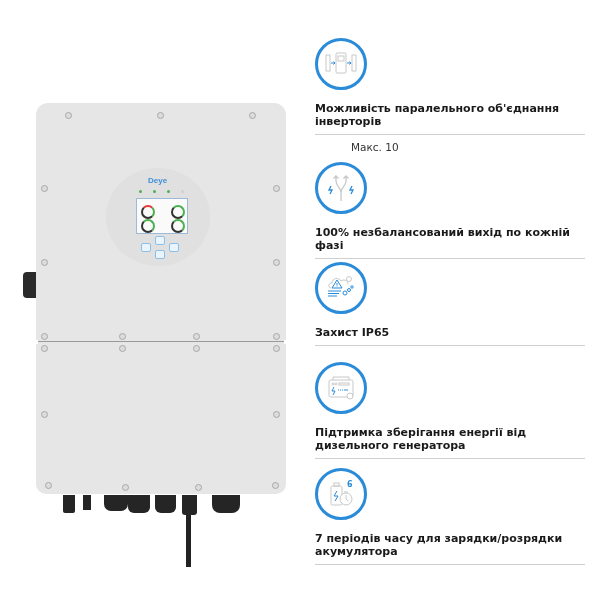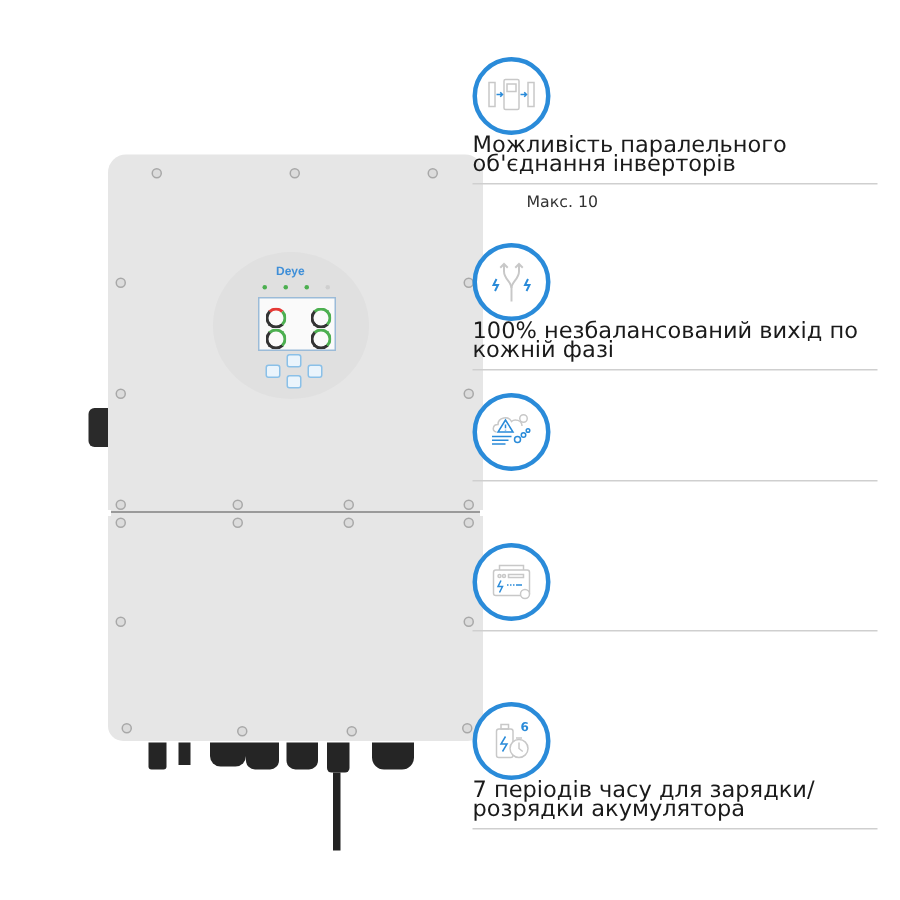--- a/index.html
+++ b/index.html
@@ -37,8 +37,8 @@
   .icon-circle { width:46px; height:46px; border:3px solid #2a8bd9; border-radius:50%;
                  display:flex; align-items:center; justify-content:center; background:#fff; }
   .icon-circle svg { width:32px; height:32px; }
-  .feature-title { font-family:"DejaVu Sans", sans-serif; font-weight:normal; font-size:15px;
-                   line-height:13px; color:#1a1a1a; }
+  .feature-title { font-family:"DejaVu Sans", sans-serif; font-weight:bold; font-size:11px;
+                   line-height:13px; margin-top:12px; color:#1a1a1a; }
   .divider { height:1px; background:#cfcfcf; margin-top:6px; }
   .feature-sub { font-size:10.5px; color:#333; margin-top:6px;margin-left:36px; }
 </style>

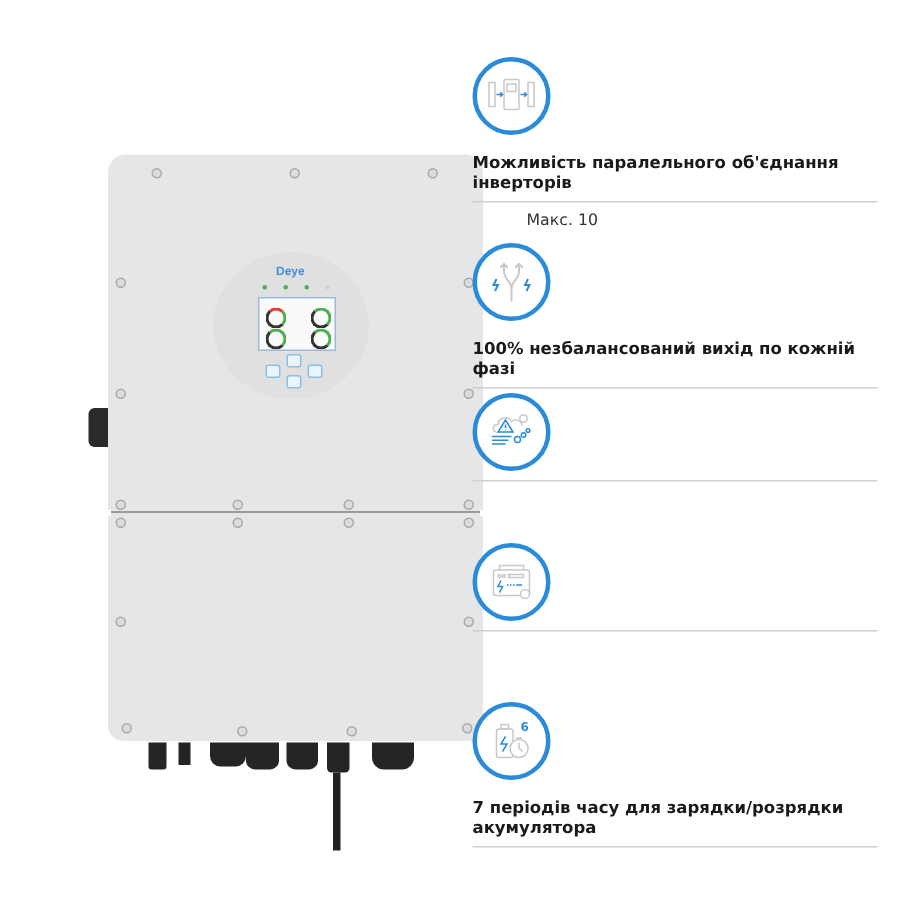--- a/index.html
+++ b/index.html
@@ -7,7 +7,7 @@
          font-family:"DejaVu Sans", "Liberation Sans", sans-serif; color:#1a1a1a; }
 
   
-  .product { position:absolute; left:0; top:0; width:300px; height:444px;margin-left:36px; }
+  .product { position:absolute; left:0; top:0; width:300px; height:444px; }
   .body-upper, .body-lower { position:absolute; left:36px; width:250px; background:#e6e6e6; }
   .body-upper { top:103px; height:237px; border-radius:12px 12px 0 0; }
   .body-lower { top:344px; height:150px; border-radius:0 0 10px 10px; }

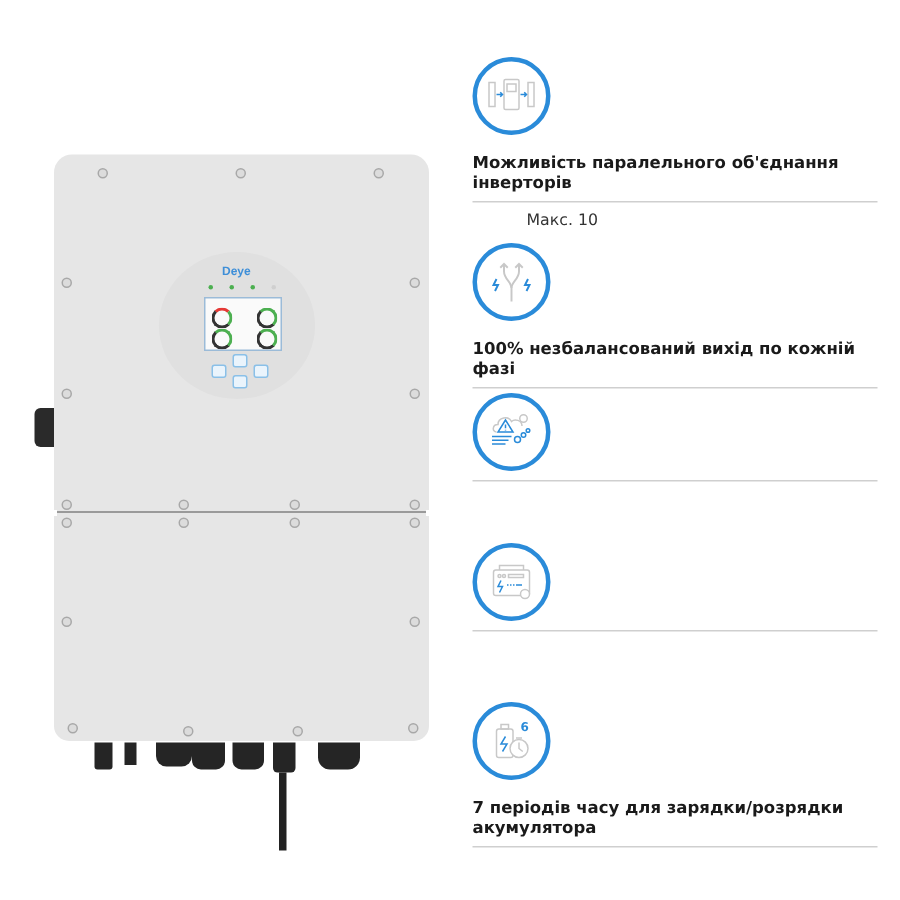--- a/index.html
+++ b/index.html
@@ -142,6 +142,7 @@
       <circle cx="27" cy="15" r="1.2" stroke="#2a8bd9"></circle>
     </svg>
   </div>
+  <div class="feature-title">Захист IP65</div>
   <div class="divider"></div>
 </div>
 

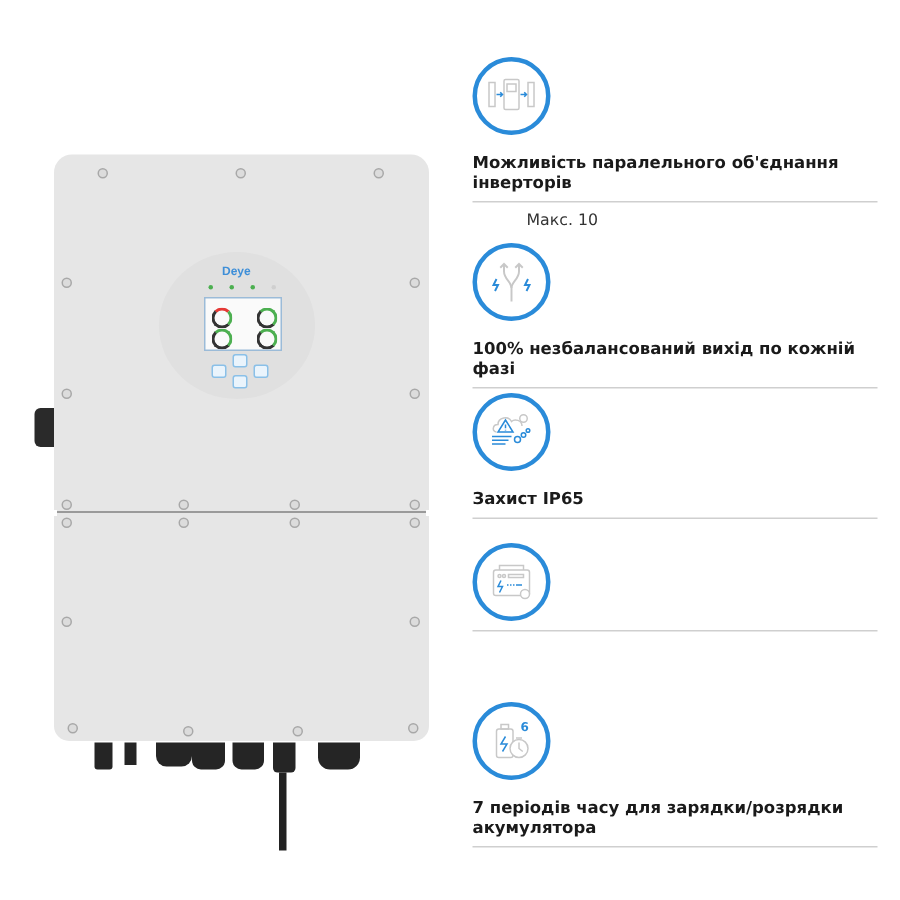--- a/index.html
+++ b/index.html
@@ -159,6 +159,7 @@
       <circle cx="25" cy="24" r="3" fill="#fff"></circle>
     </svg>
   </div>
+  <div class="feature-title">Підтримка зберігання енергії від дизельного генератора</div>
   <div class="divider"></div>
 </div>
 

